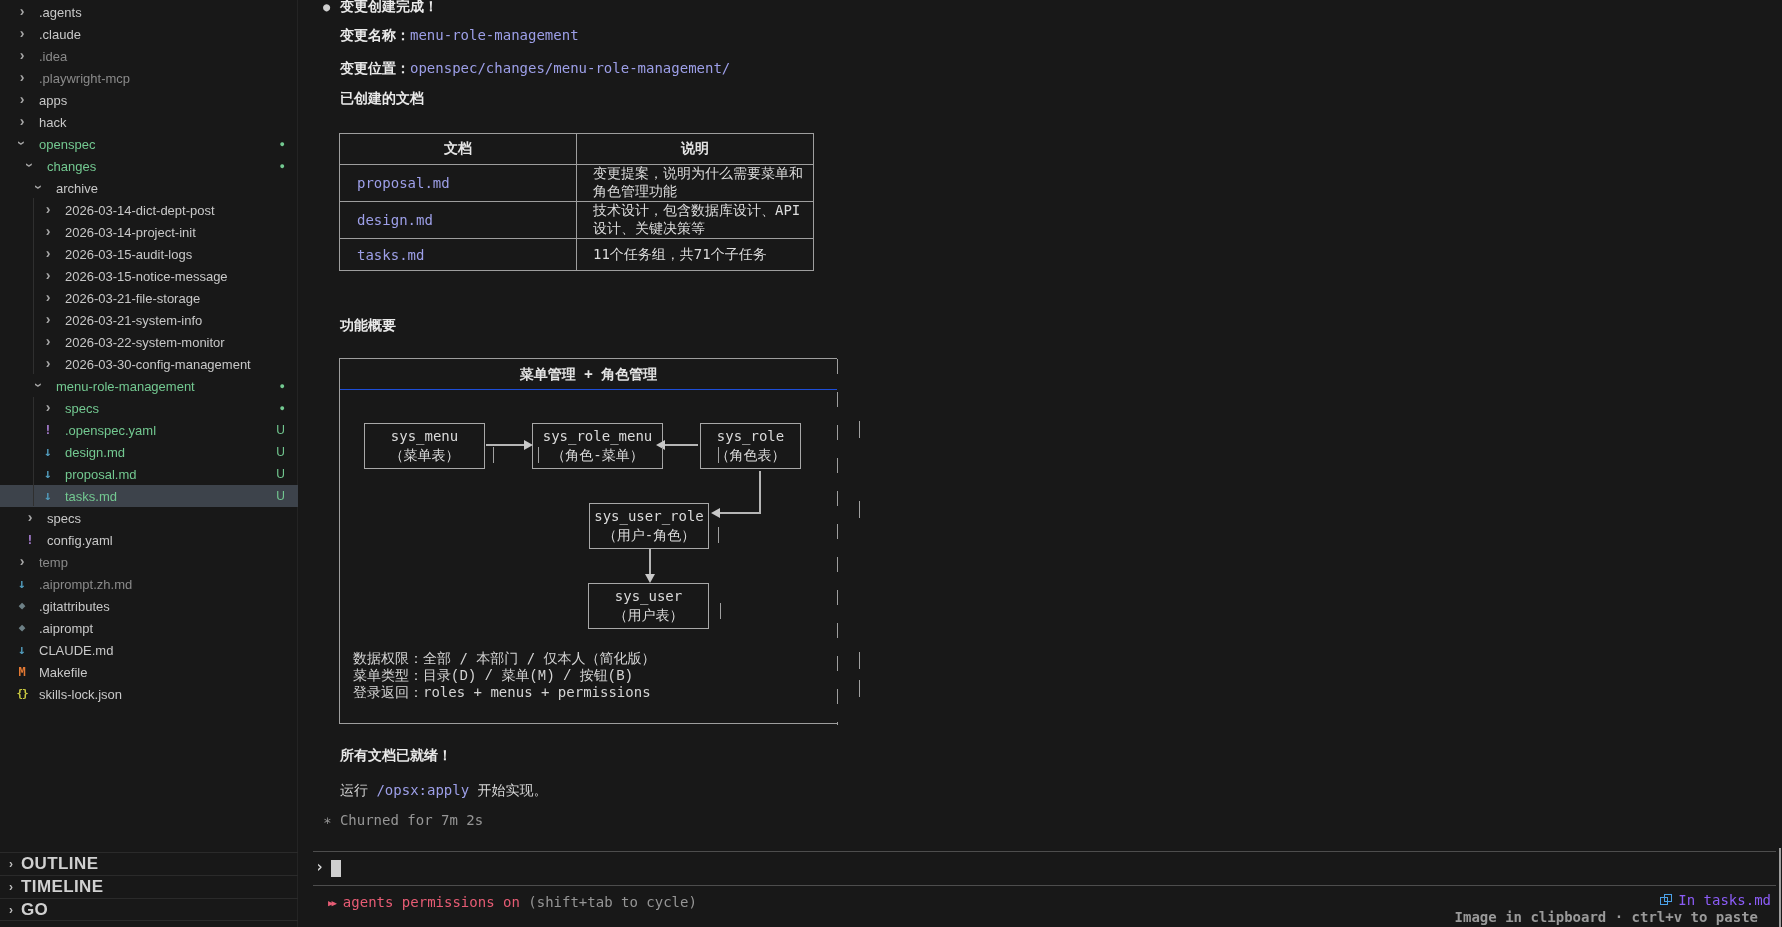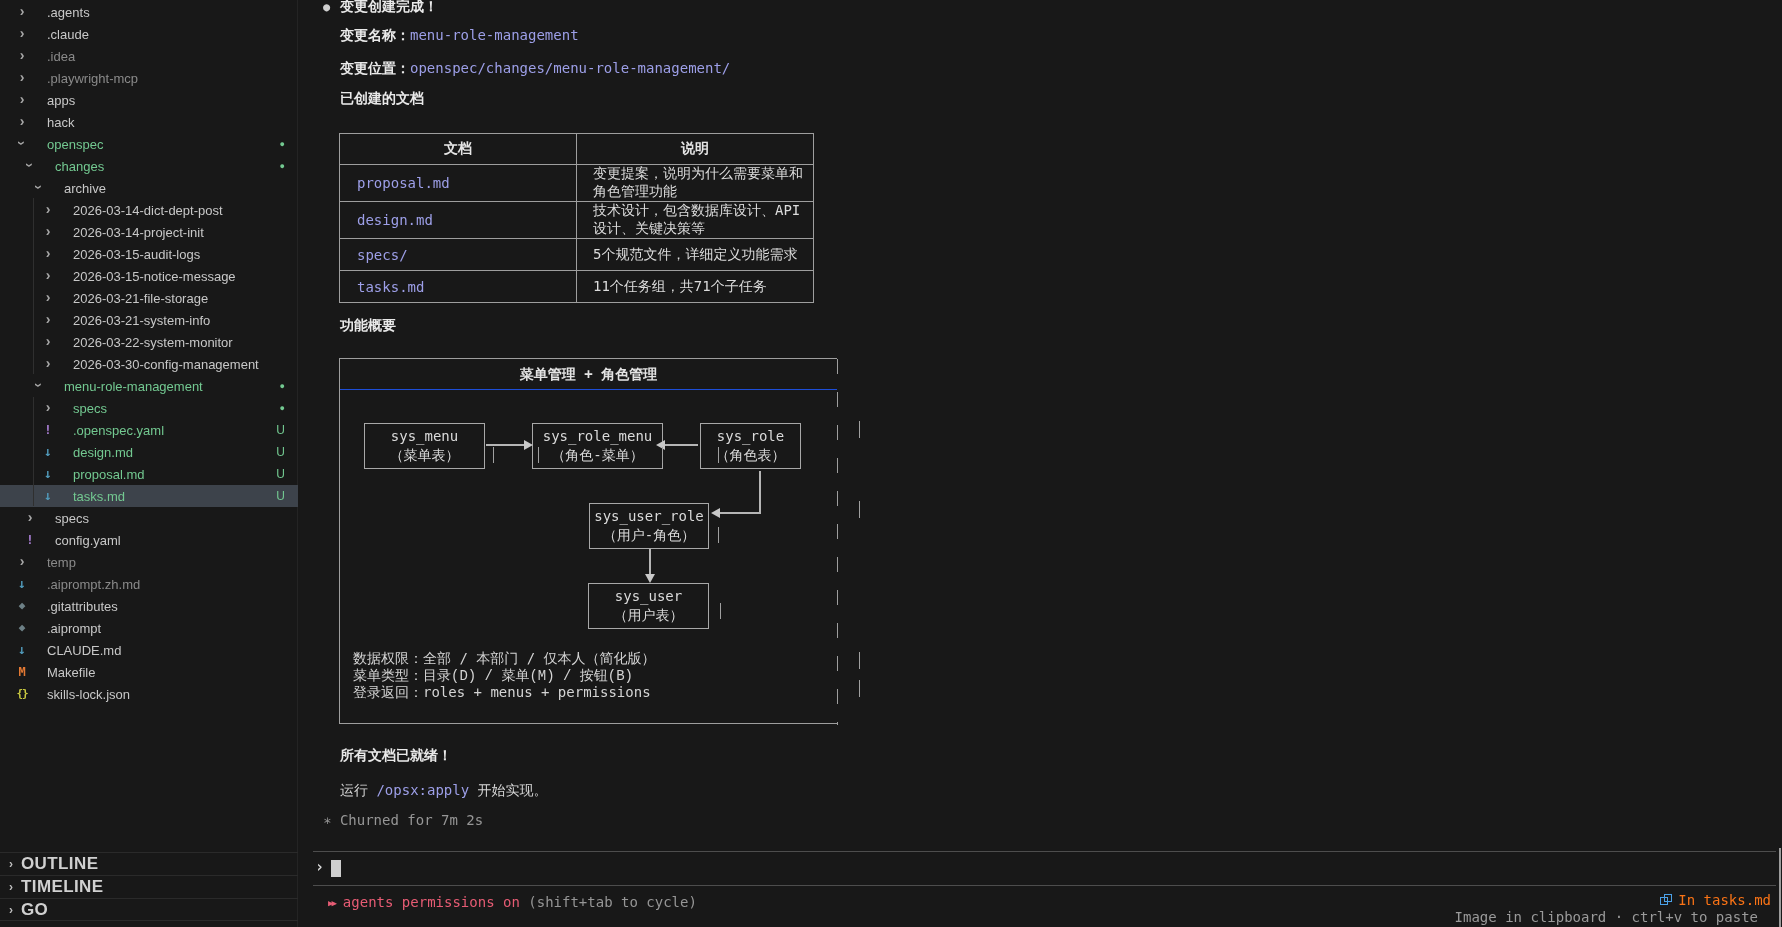--- a/index.html
+++ b/index.html
@@ -33,7 +33,7 @@
   .icon-git  { color:#6d8086; font-size:11px; }
   .icon-make { color:#e37933; }
   .icon-json { color:#cbcb41; font-size:11px; letter-spacing:-1px; }
-  .tlabel { margin-left:17px; }
+  .tlabel { margin-left:9px; }
   .tone-normal { color:#c8c8c8; }
   .tone-green  { color:#73c991; }
   .tone-dim    { color:#8a8a8a; }

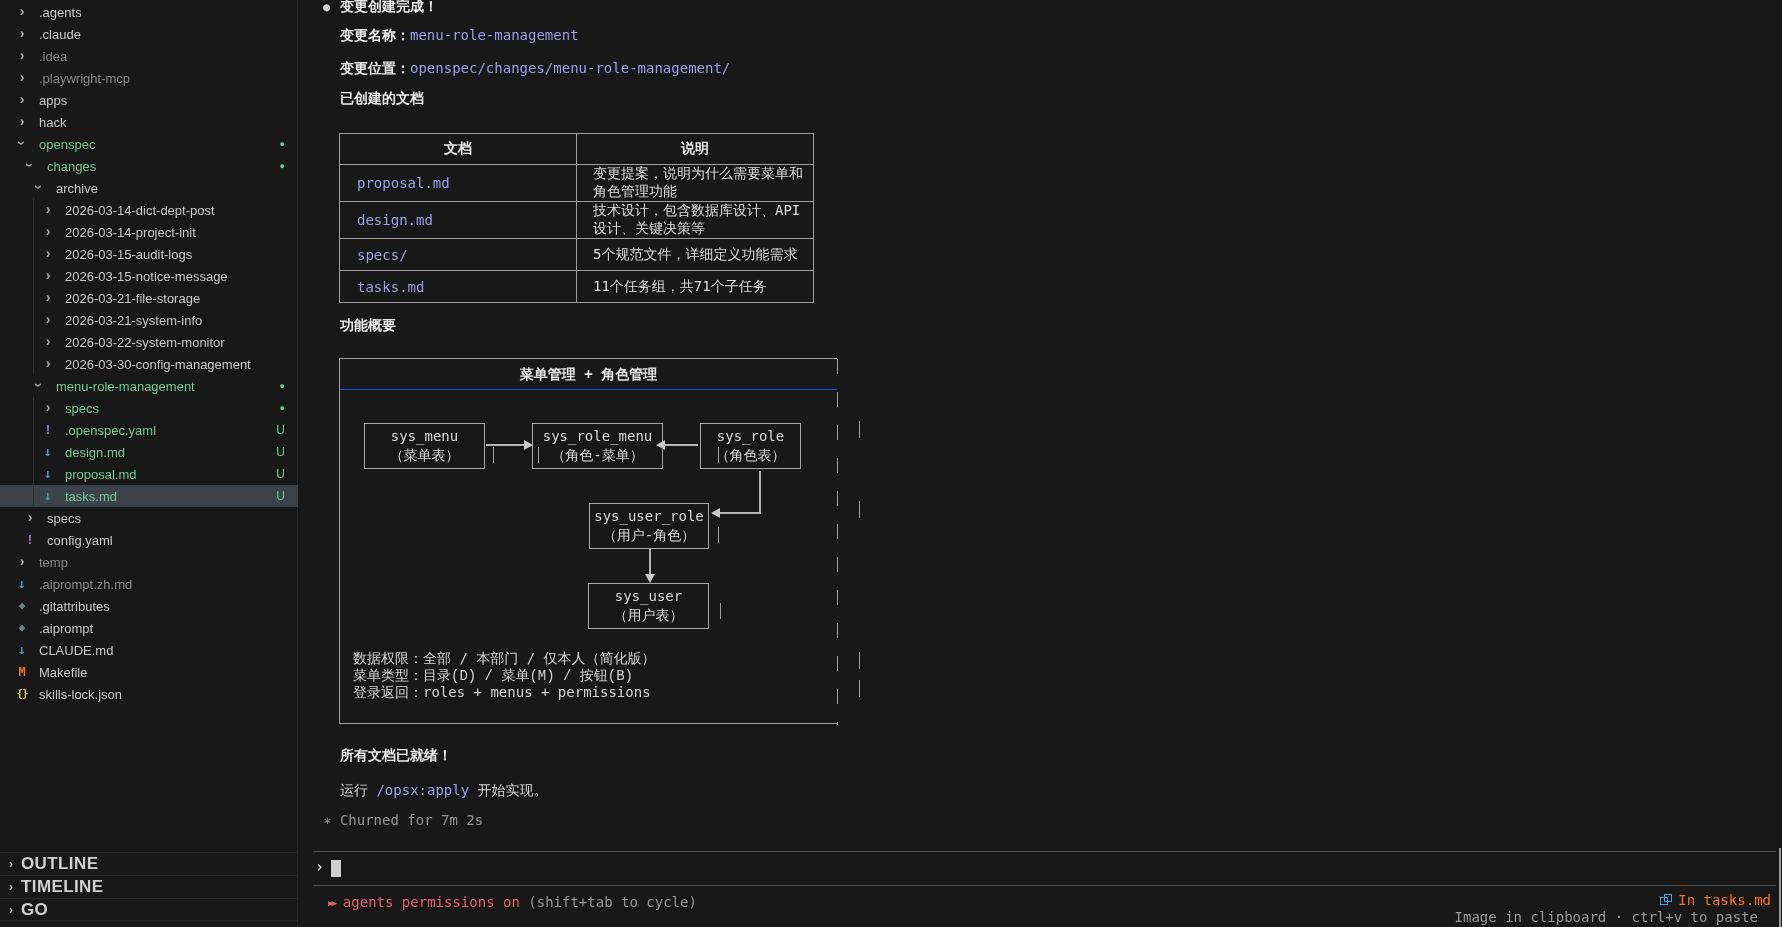--- a/index.html
+++ b/index.html
@@ -306,10 +306,6 @@
           <td class="td-desc">技术设计，包含数据库设计、API设计、关键决策等</td>
         </tr>
         <tr>
-          <td class="td-doc">specs/</td>
-          <td class="td-desc">5个规范文件，详细定义功能需求</td>
-        </tr>
-        <tr>
           <td class="td-doc">tasks.md</td>
           <td class="td-desc">11个任务组，共71个子任务</td>
         </tr>

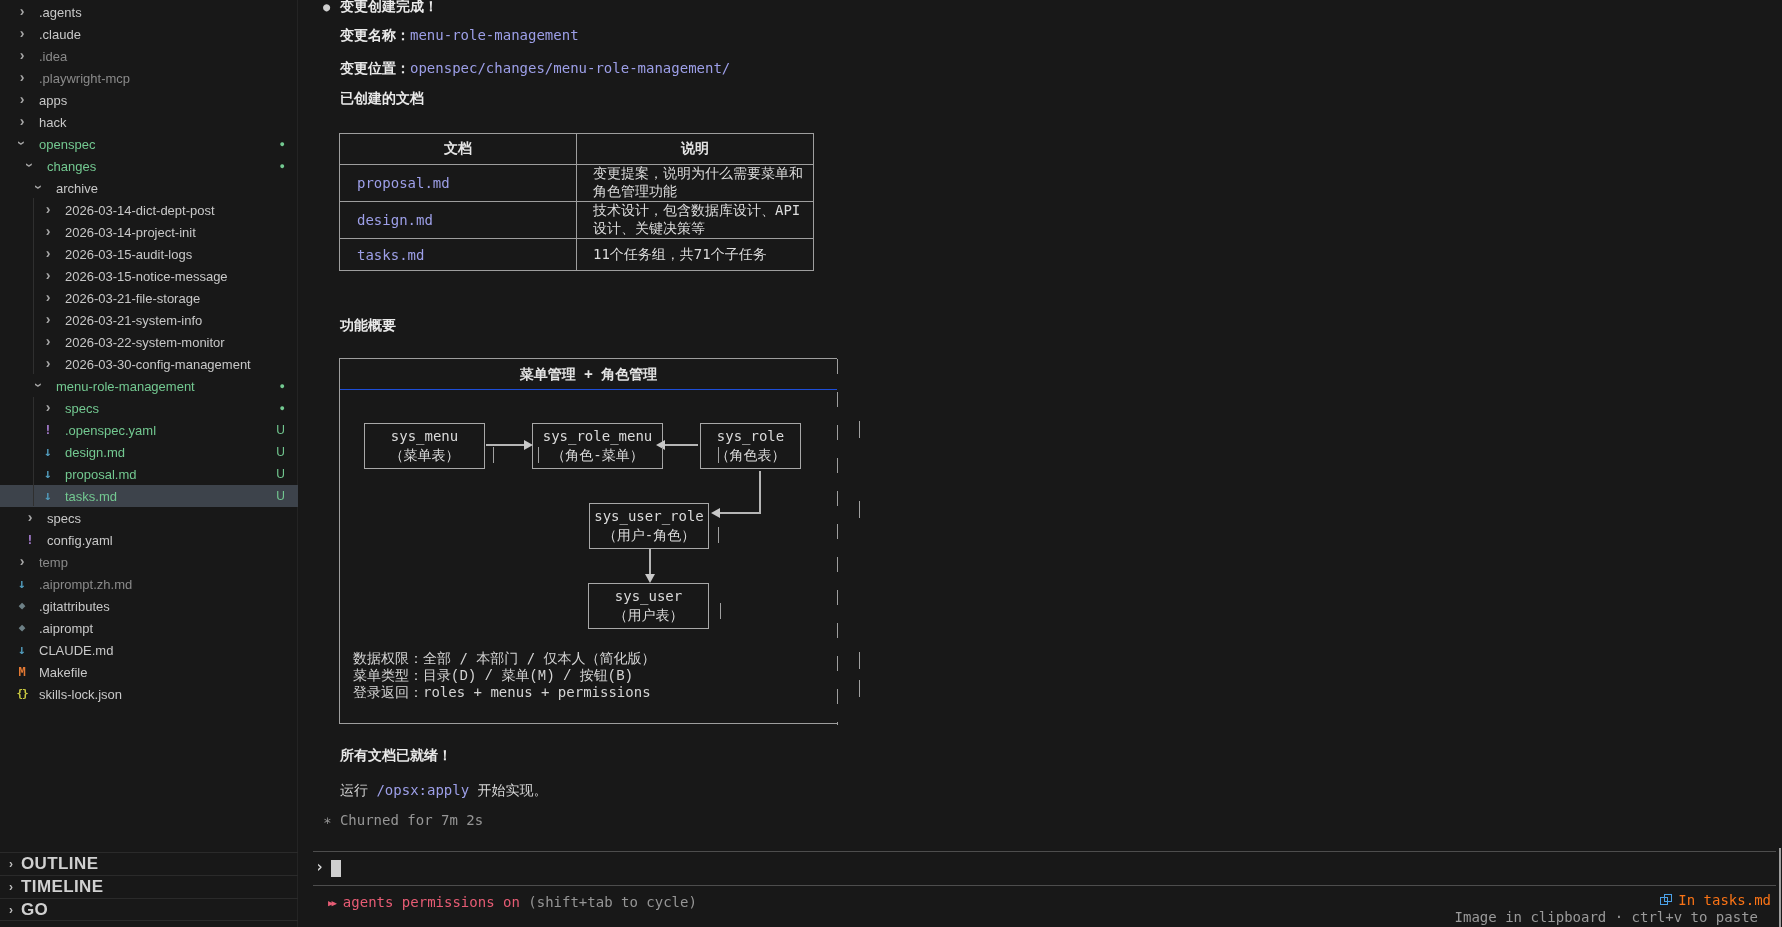--- a/index.html
+++ b/index.html
@@ -110,7 +110,7 @@
   #mode-line { position:absolute; left:30px; top:894px; white-space:pre; }
   .pink { color:#e75c74; }
   .mode-arrows { font-size:9px; letter-spacing:-2px; margin-right:8px; vertical-align:1px; }
-  #file-line { position:absolute; right:11px; top:892px; color:#f97316; white-space:pre; }
+  #file-line { position:absolute; right:11px; top:892px; color:#8b5cf6; white-space:pre; }
   #clip-line { position:absolute; right:24px; top:909px; color:#9a9a9a; white-space:pre; }
   .dup-icon { display:inline-block; position:relative; width:12px; height:11px; margin-right:6px; }
   .dup-icon i { position:absolute; display:block; border:1px solid #4ba1e8; width:8px; height:8px; }

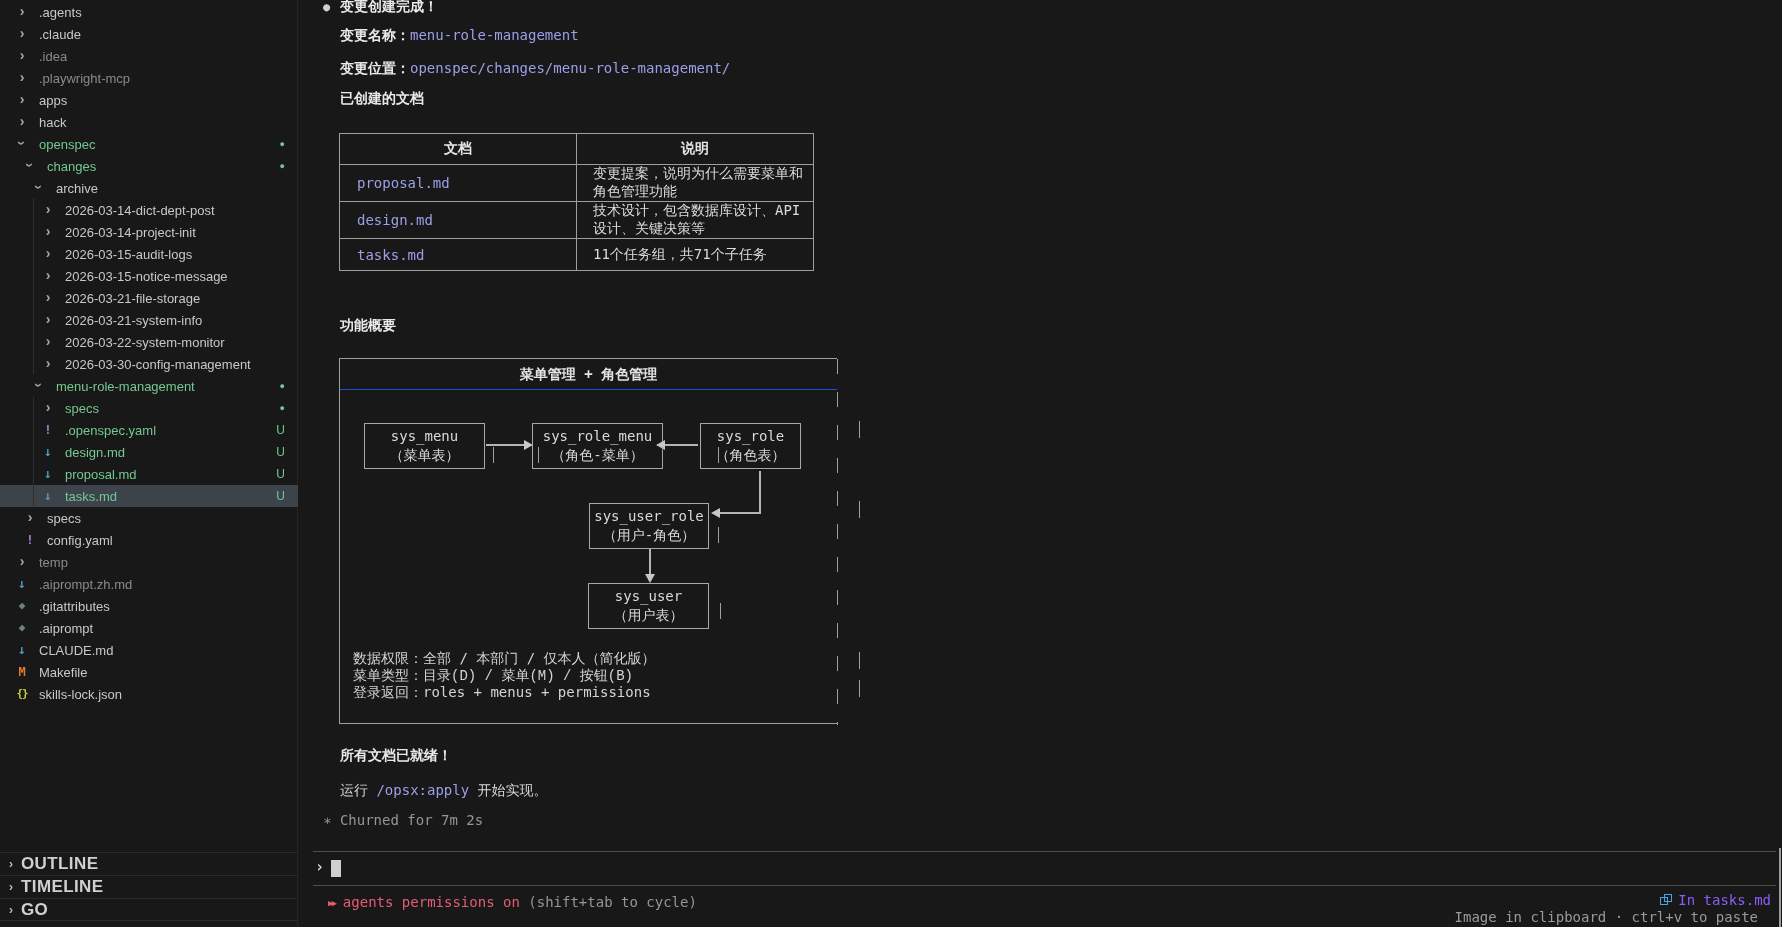--- a/index.html
+++ b/index.html
@@ -111,7 +111,7 @@
   .pink { color:#e75c74; }
   .mode-arrows { font-size:9px; letter-spacing:-2px; margin-right:8px; vertical-align:1px; }
   #file-line { position:absolute; right:11px; top:892px; color:#8b5cf6; white-space:pre; }
-  #clip-line { position:absolute; right:24px; top:909px; color:#9a9a9a; white-space:pre; }
+  #clip-line { position:absolute; right:24px; top:909px; color:#9a9a9a; white-space:pre;font-weight:bold; }
   .dup-icon { display:inline-block; position:relative; width:12px; height:11px; margin-right:6px; }
   .dup-icon i { position:absolute; display:block; border:1px solid #4ba1e8; width:8px; height:8px; }
   .dup-icon i.b { left:0; bottom:0; }

